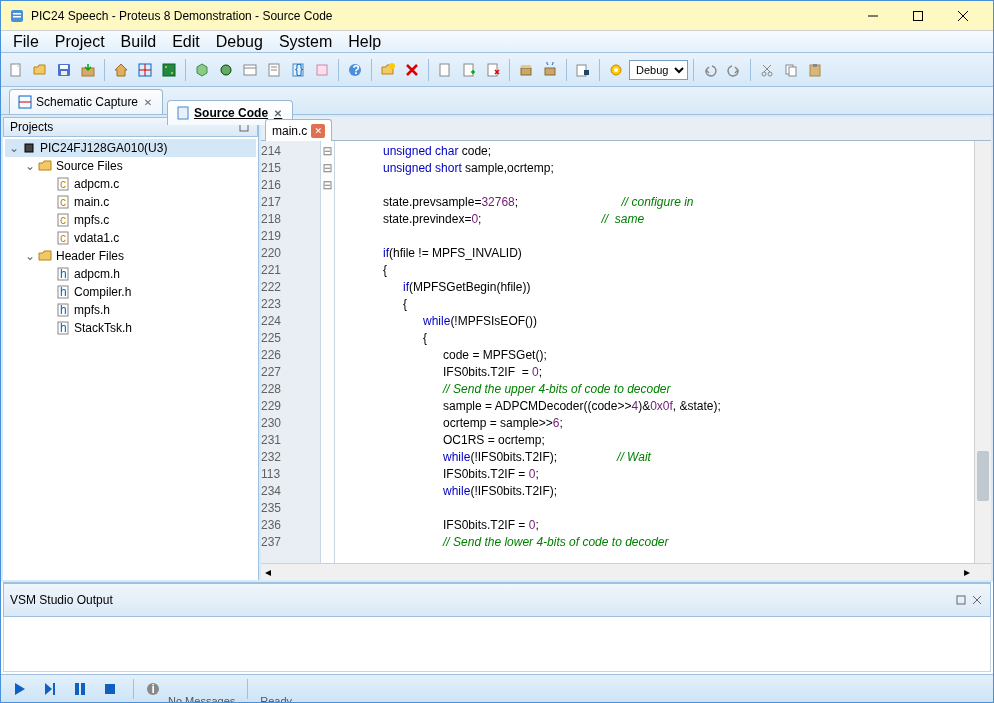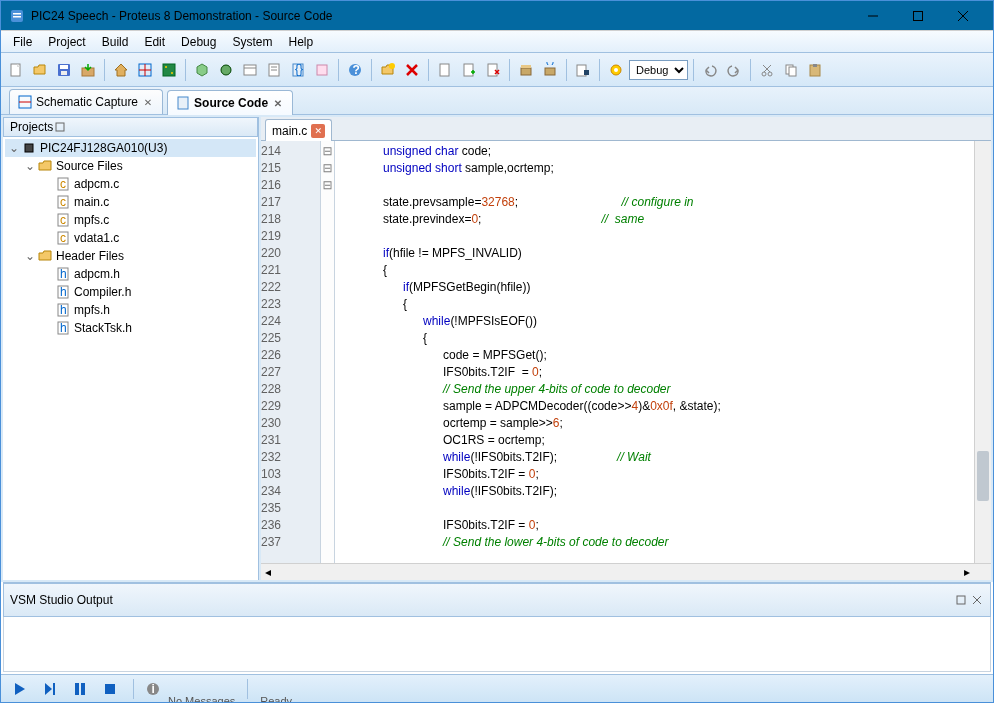--- a/index.html
+++ b/index.html
@@ -5,7 +5,7 @@
 * { margin: 0; padding: 0; box-sizing: border-box; font-family: "Segoe UI", Tahoma, sans-serif; font-size: 12px; }
 body { background: #fff; width: 994px; height: 703px; overflow: hidden; display: flex; flex-direction: column; border: 1px solid #4a90d9; }
 
-.titlebar { height: 30px; background: #0369a1; display: flex; align-items: center; padding: 0 8px; border-bottom: 1px solid #d0d0d0; }
+.titlebar { height: 30px; background: #fef9c3; display: flex; align-items: center; padding: 0 8px; border-bottom: 1px solid #d0d0d0; }
 .titlebar-icon { width: 16px; height: 16px; margin-right: 6px; }
 .titlebar-text { flex: 1; font-size: 12px; color: #000; }
 .titlebar-btns { display: flex; gap: 0; }

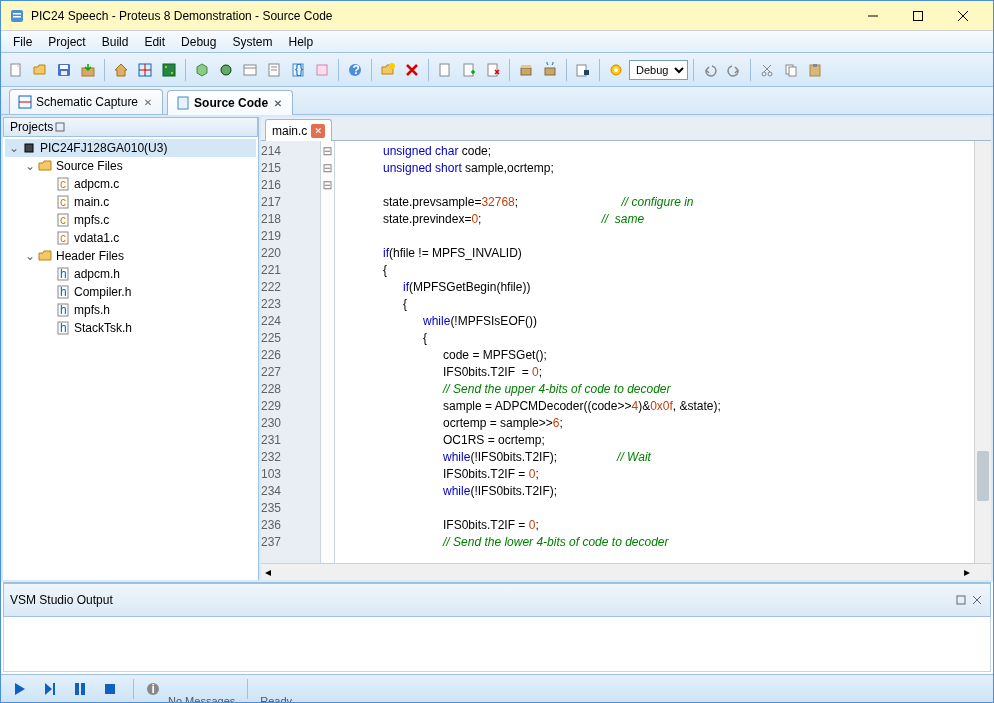--- a/index.html
+++ b/index.html
@@ -12,7 +12,7 @@
 .titlebar-btn { width: 45px; height: 28px; display: flex; align-items: center; justify-content: center; cursor: pointer; }
 
 .menubar { height: 22px; background: linear-gradient(#f7fbff, #e3f0fb); display: flex; align-items: center; padding: 0 4px; border-bottom: 1px solid #a0c0e0; }
-.menu-item { padding: 0 8px; cursor: pointer; font-size: 12px; }
+.menu-item { padding: 0 8px; cursor: pointer; font-size: 16px; }
 
 .toolbar { height: 34px; background: linear-gradient(#eaf3fc, #d5e8f8); display: flex; align-items: center; padding: 2px 4px; border-bottom: 1px solid #a0c0e0; gap: 2px; }
 .tb-btn { width: 22px; height: 22px; display: flex; align-items: center; justify-content: center; cursor: pointer; border: 1px solid transparent; border-radius: 2px; }

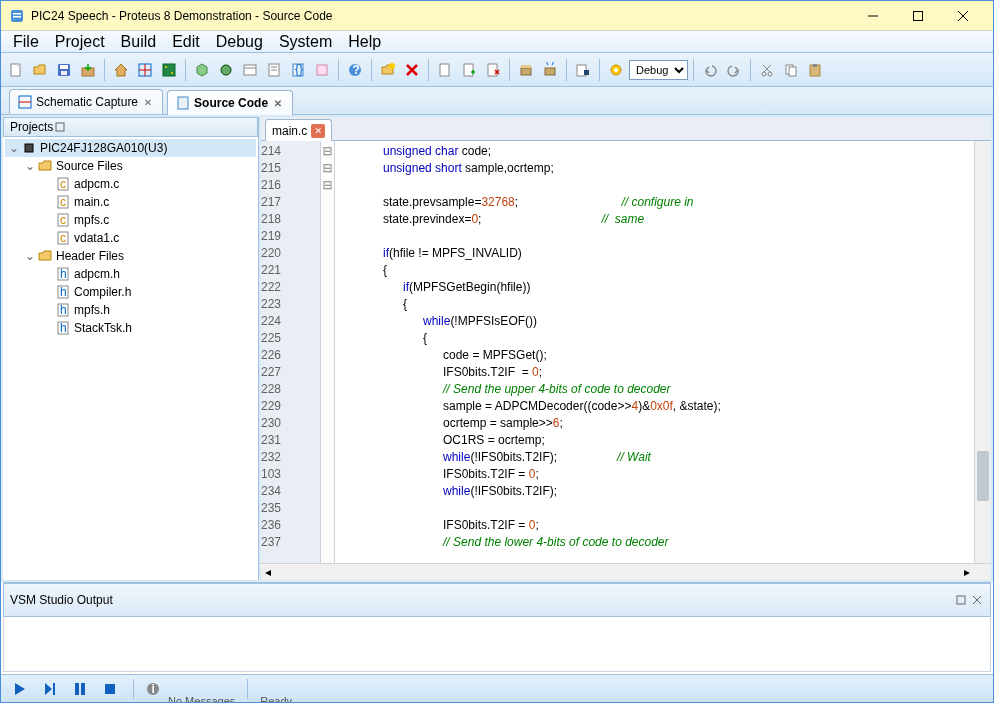--- a/index.html
+++ b/index.html
@@ -21,7 +21,7 @@
 
 .doctabs { height: 28px; background: linear-gradient(#e8f2fb, #d8e9f7); display: flex; align-items: flex-end; padding: 0 8px; border-bottom: 1px solid #a0c0e0; gap: 4px; }
 .doctab { height: 24px; background: linear-gradient(#fdfdfd, #eef5fc); border: 1px solid #9ab8d6; border-bottom: none; border-radius: 4px 4px 0 0; padding: 12px 8px; display: flex; align-items: center; gap: 4px; cursor: pointer; font-size: 12px; }
-.doctab.active { background: linear-gradient(#fff, #f5faff); font-weight: bold; position: relative; top: 1px; }
+.doctab.active { background: linear-gradient(#fff, #f5faff); font-weight: bold; position: relative; top: 11px; text-decoration: underline; }
 .doctab-close { width: 12px; height: 12px; display: flex; align-items: center; justify-content: center; font-size: 10px; color: #666; }
 
 .main-area { flex: 1; display: flex; overflow: hidden; background: #d8e9f7; }

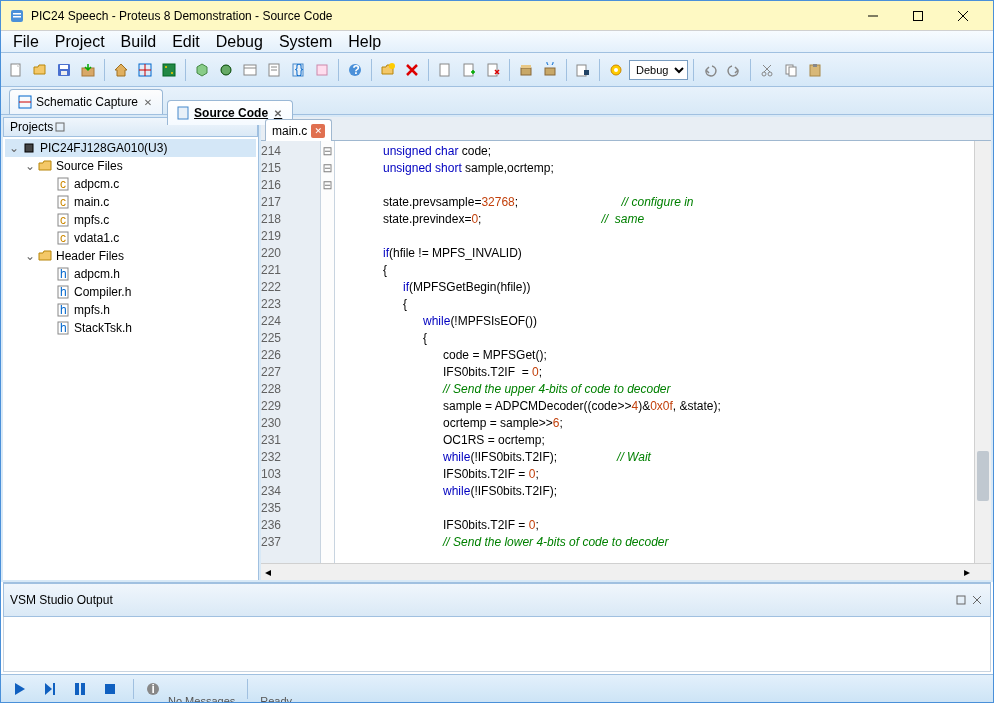--- a/index.html
+++ b/index.html
@@ -27,7 +27,7 @@
 .main-area { flex: 1; display: flex; overflow: hidden; background: #d8e9f7; }
 
 .projects-panel { width: 256px; display: flex; flex-direction: column; border-right: 1px solid #a0c0e0; background: #fff; margin: 2px; }
-.panel-header { height: 20px; background: linear-gradient(#f0f6fc, #dae9f6); border: 1px solid #a0c0e0; display: flex; align-items: center; padding: 0 6px; font-size: 11px; }
+.panel-header { height: 20px; background: linear-gradient(#f0f6fc, #dae9f6); border: 1px solid #a0c0e0; display: flex; align-items: center; padding: 0 6px; font-size: 11px; justify-content: space-between; }
 .panel-header-btn { width: 14px; height: 14px; cursor: pointer; display: flex; align-items: center; justify-content: center; }
 .tree { flex: 1; overflow: auto; padding: 2px; font-family: "Courier New", monospace; font-size: 13px; }
 .tree-item { display: flex; align-items: center; height: 18px; cursor: pointer; padding-left: 2px; }

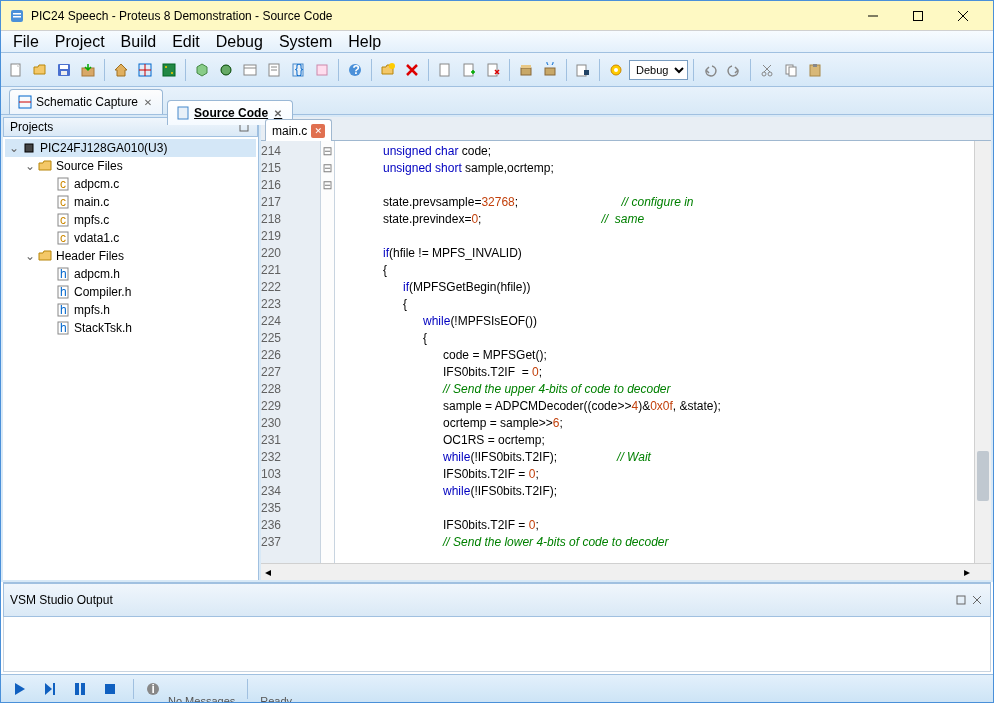--- a/index.html
+++ b/index.html
@@ -48,7 +48,7 @@
 .code-content { flex: 1; font-family: "Courier New", monospace; font-size: 13px; line-height: 17px; padding: 2px 11px 2px 8px; white-space: pre; overflow: hidden; }
 .code-line { height: 17px; }
 .kw { color: #0000c0; }
-.num { color: #c2410c; }
+.num { color: #701a75; }
 .cm { color: #008000; font-style: italic; }
 .vscroll { width: 17px; background: #f0f0f0; border-left: 1px solid #d0d0d0; position: relative; }
 .vscroll-thumb { position: absolute; left: 2px; right: 2px; top: 310px; height: 50px; background: #c0c8d0; border-radius: 2px; }

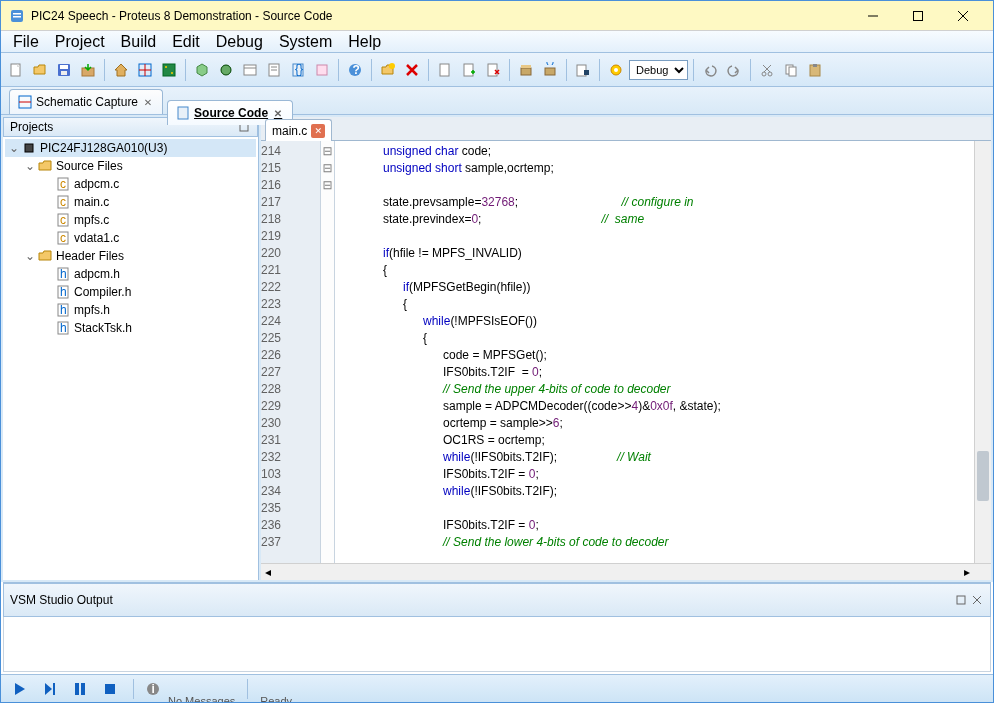--- a/index.html
+++ b/index.html
@@ -460,7 +460,7 @@
           <div>230</div>
           <div>231</div>
           <div>232</div>
-          <div>103</div>
+          <div>113</div>
           <div>234</div>
           <div>235</div>
           <div>236</div>

